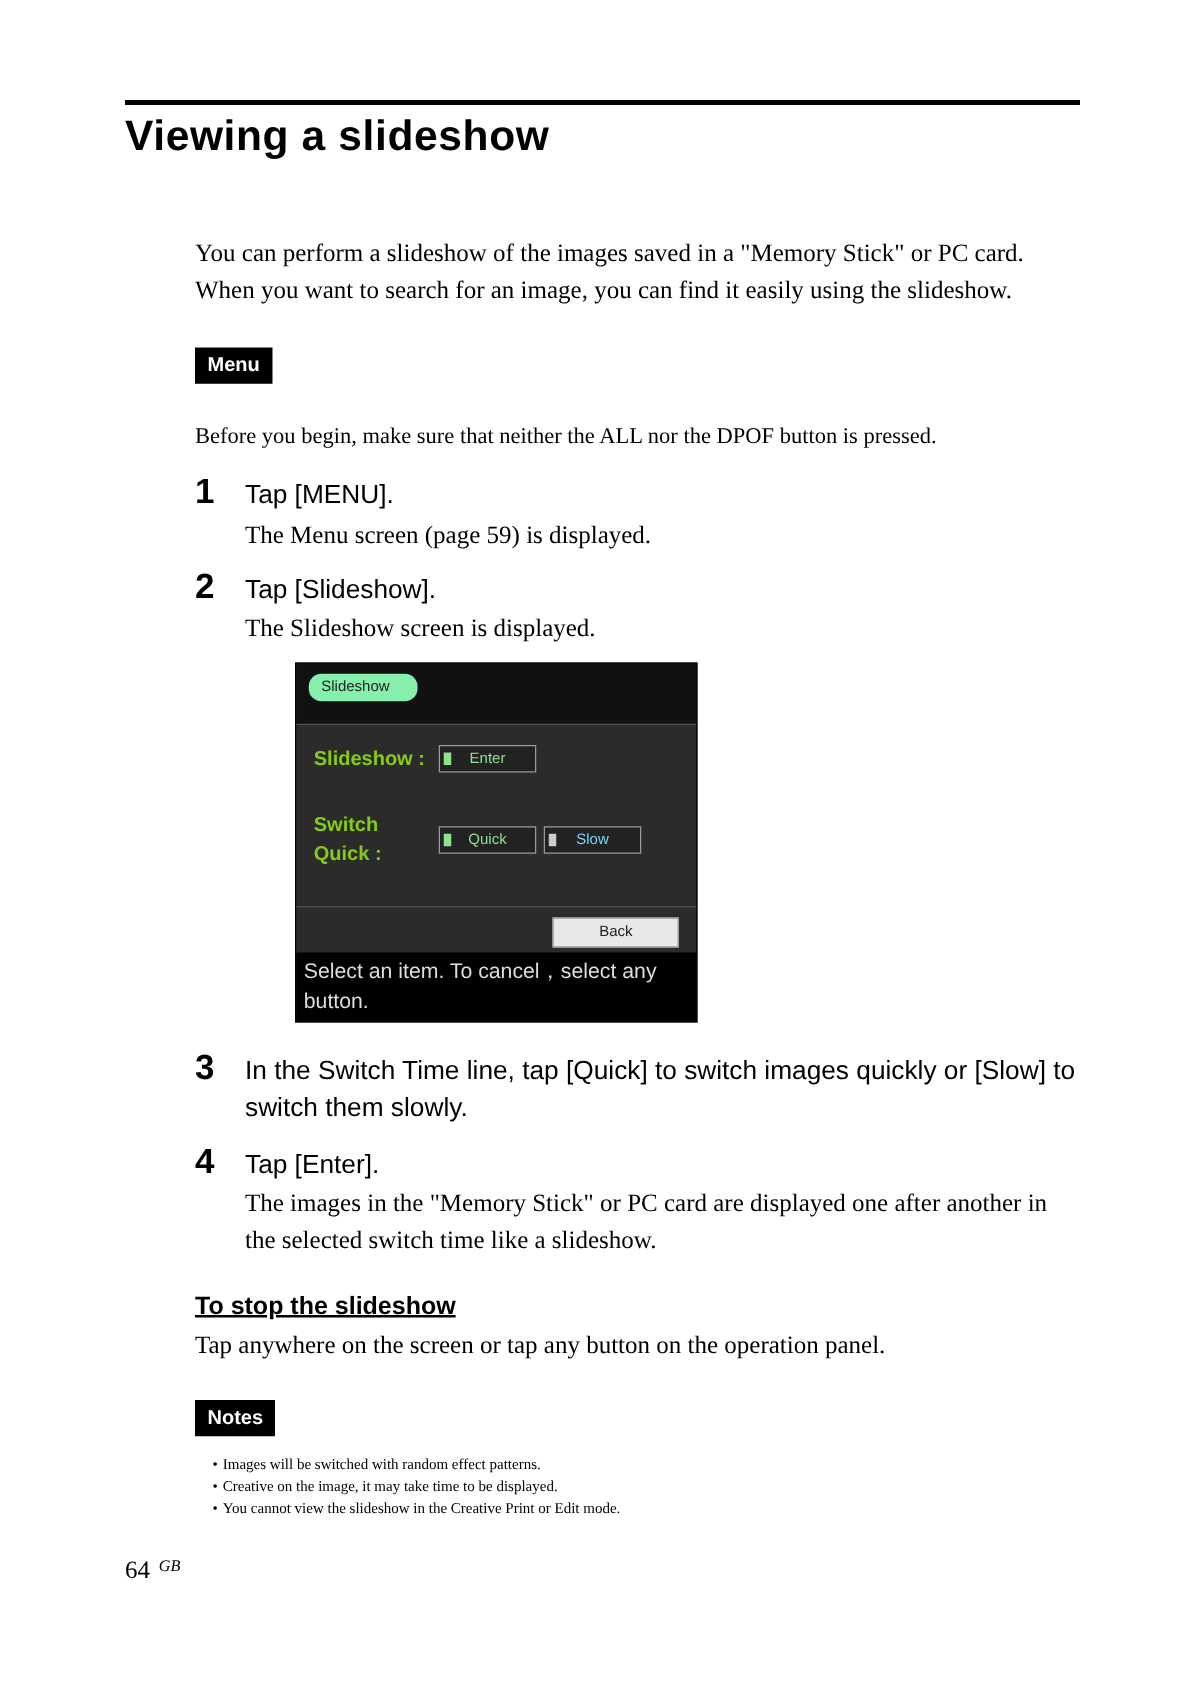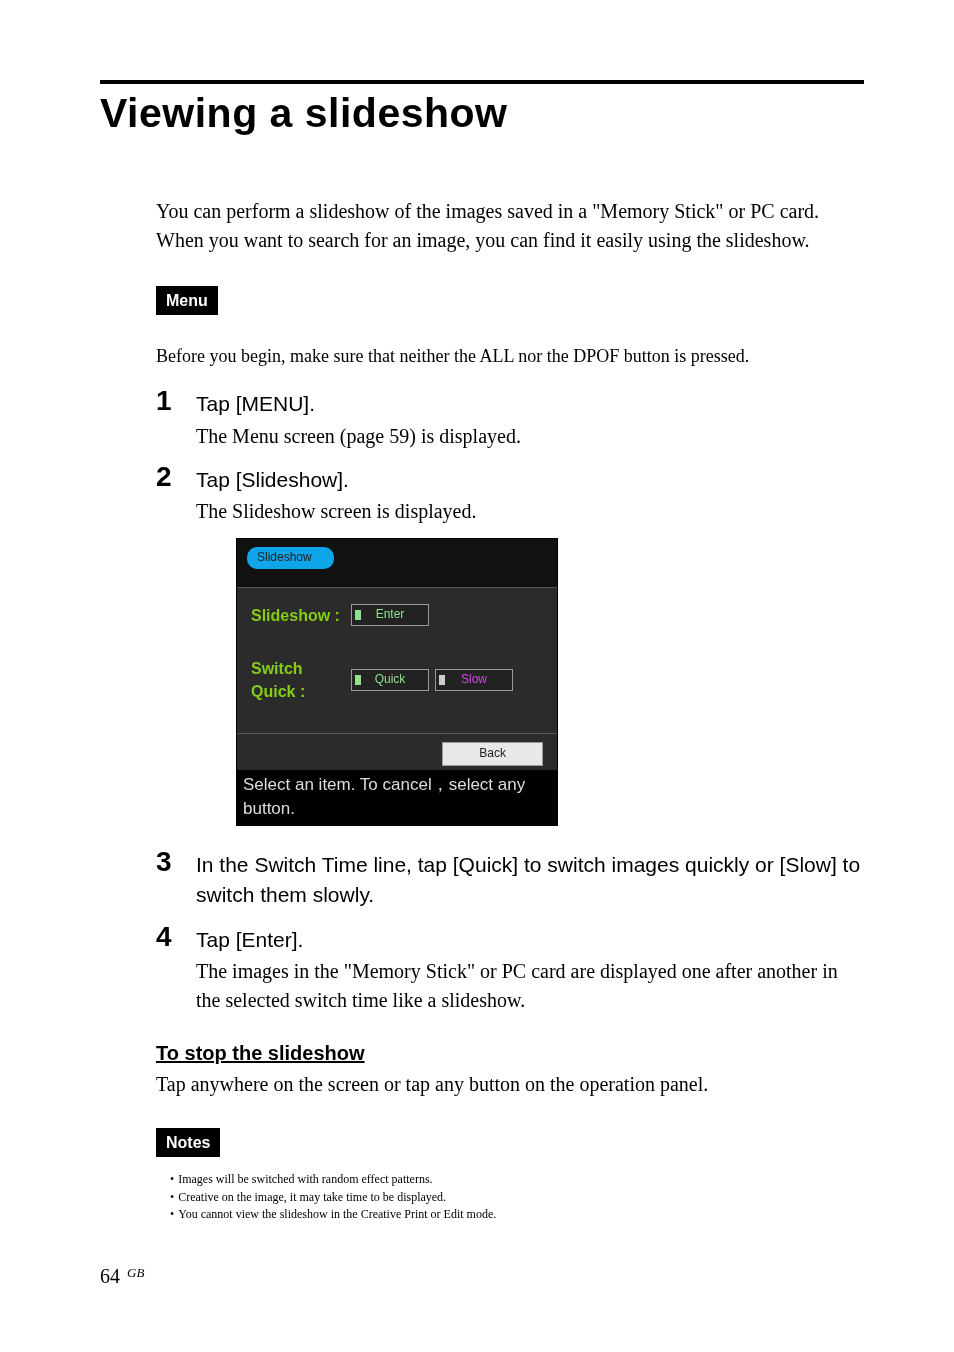--- a/index.html
+++ b/index.html
@@ -24,7 +24,7 @@
   .title {
     font-family: Arial, Helvetica, sans-serif;
     font-weight: 900;
-    font-size: 41px;
+    font-size: 34px;
     margin: 0 0 60px 0;
     letter-spacing: 0.5px;
   }

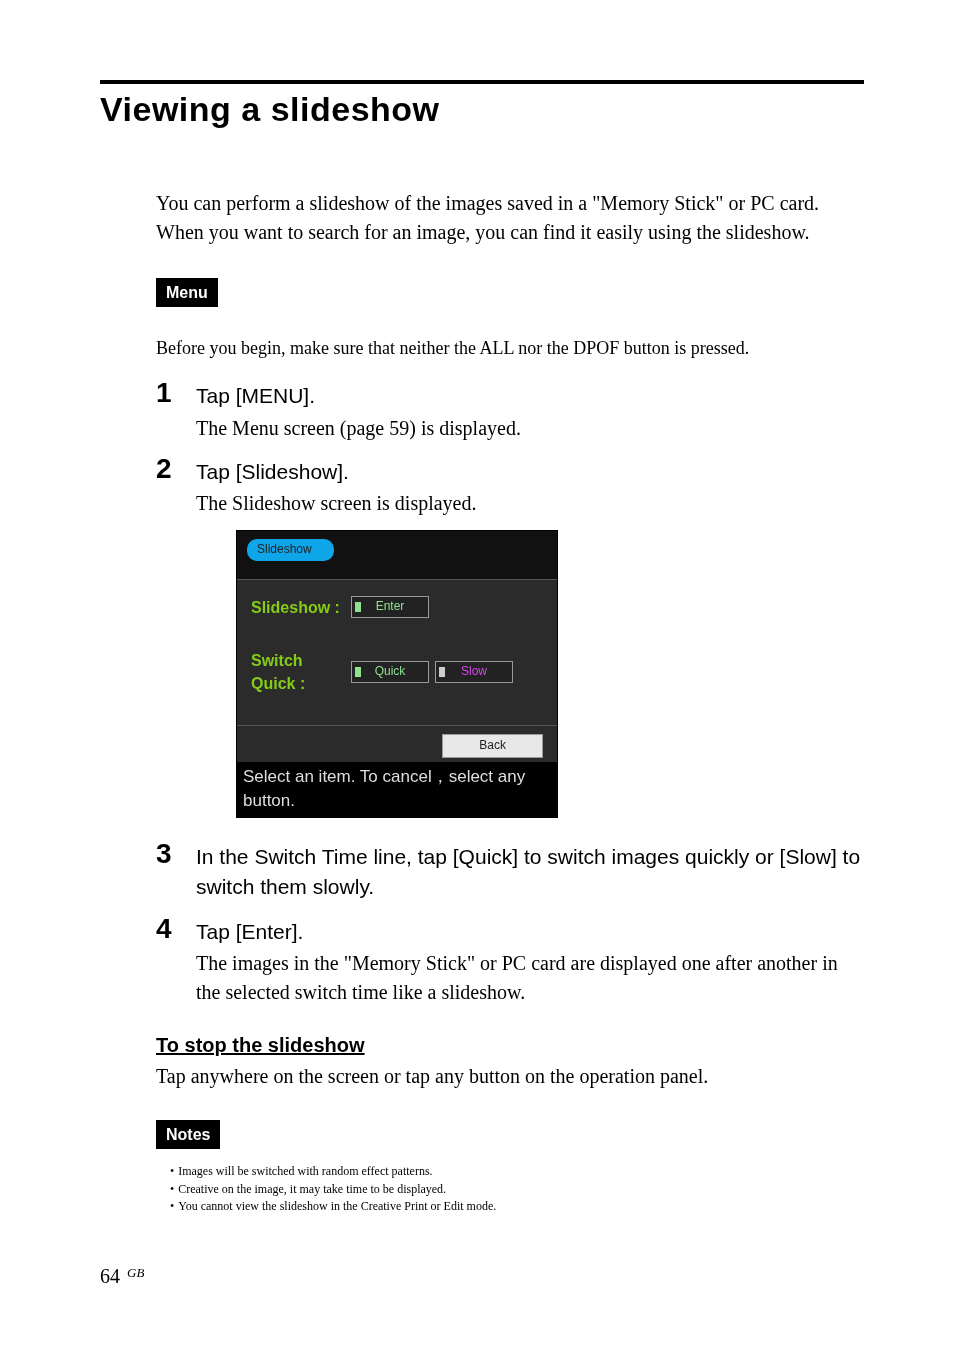--- a/index.html
+++ b/index.html
@@ -123,7 +123,7 @@
   }
   .ui-tab {
     display: inline-block;
-    background: #0ea5e9;
+    background: #86efac;
     color: #222;
     border-radius: 10px;
     padding: 2px 22px 2px 10px;

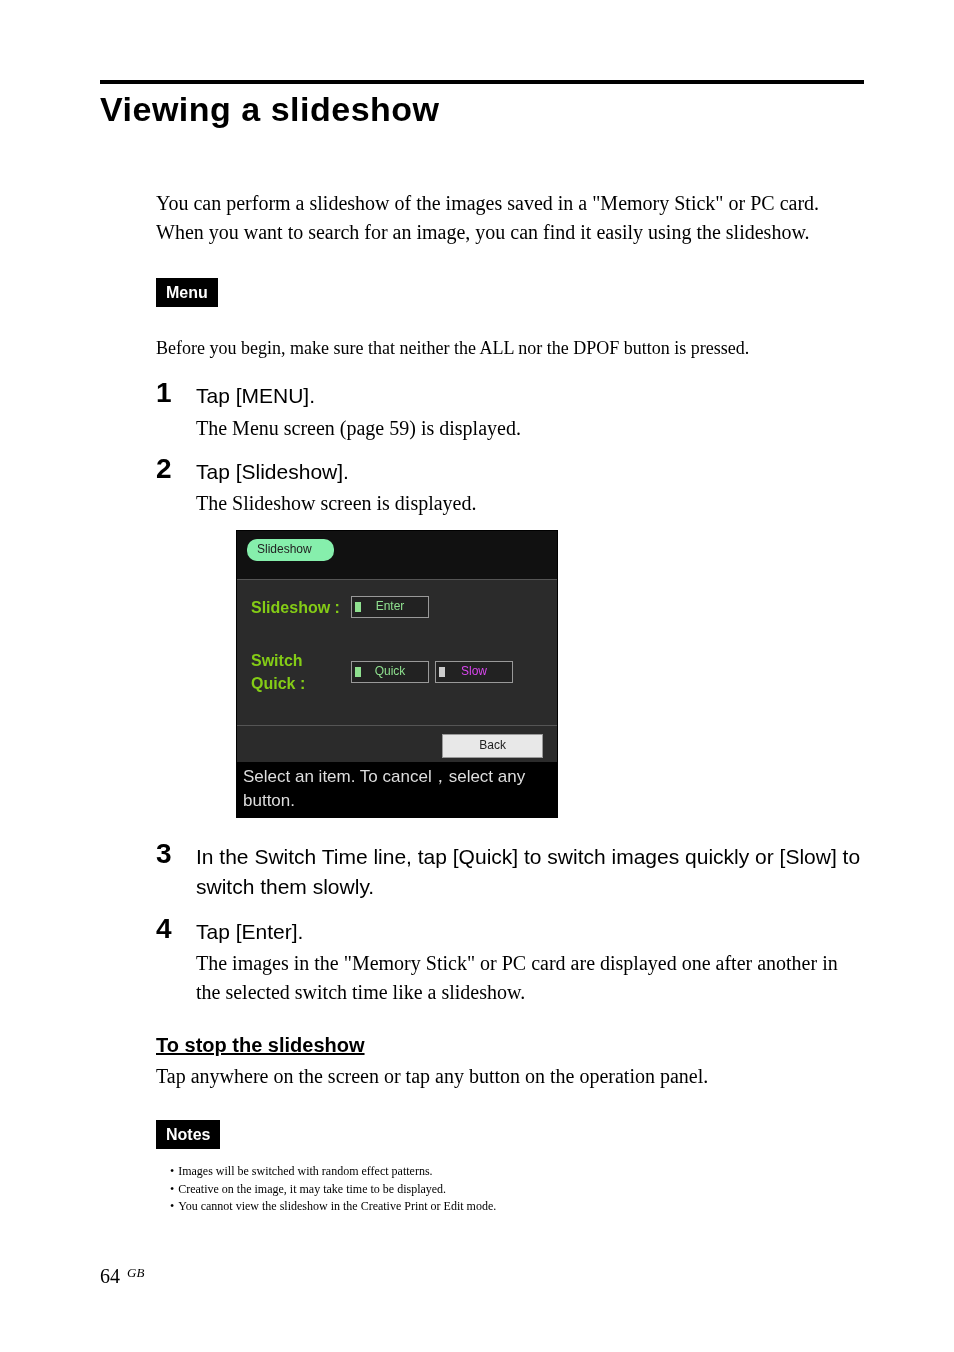--- a/index.html
+++ b/index.html
@@ -164,7 +164,7 @@
     background: #8fe08f;
   }
   .ui-btn.secondary {
-    color: #d946ef;
+    color: #7dd3fc;
   }
   .ui-footer {
     text-align: right;

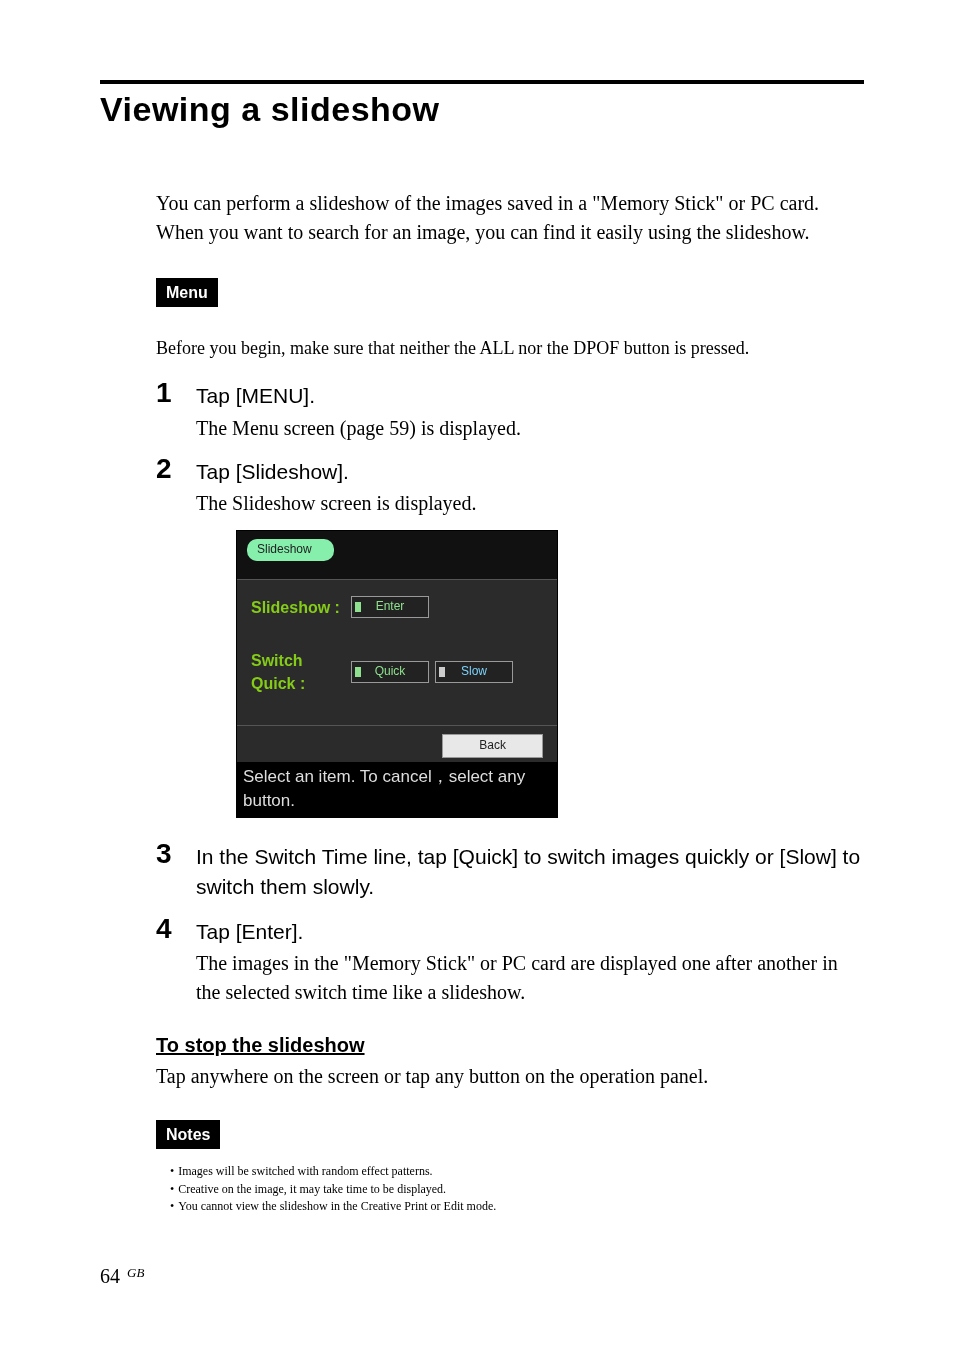--- a/index.html
+++ b/index.html
@@ -96,7 +96,7 @@
   .page-num {
     position: absolute;
     left: 100px;
-    bottom: 64px;
+    bottom: 84px;
     font-size: 20px;
   }
   .page-num .gb {

